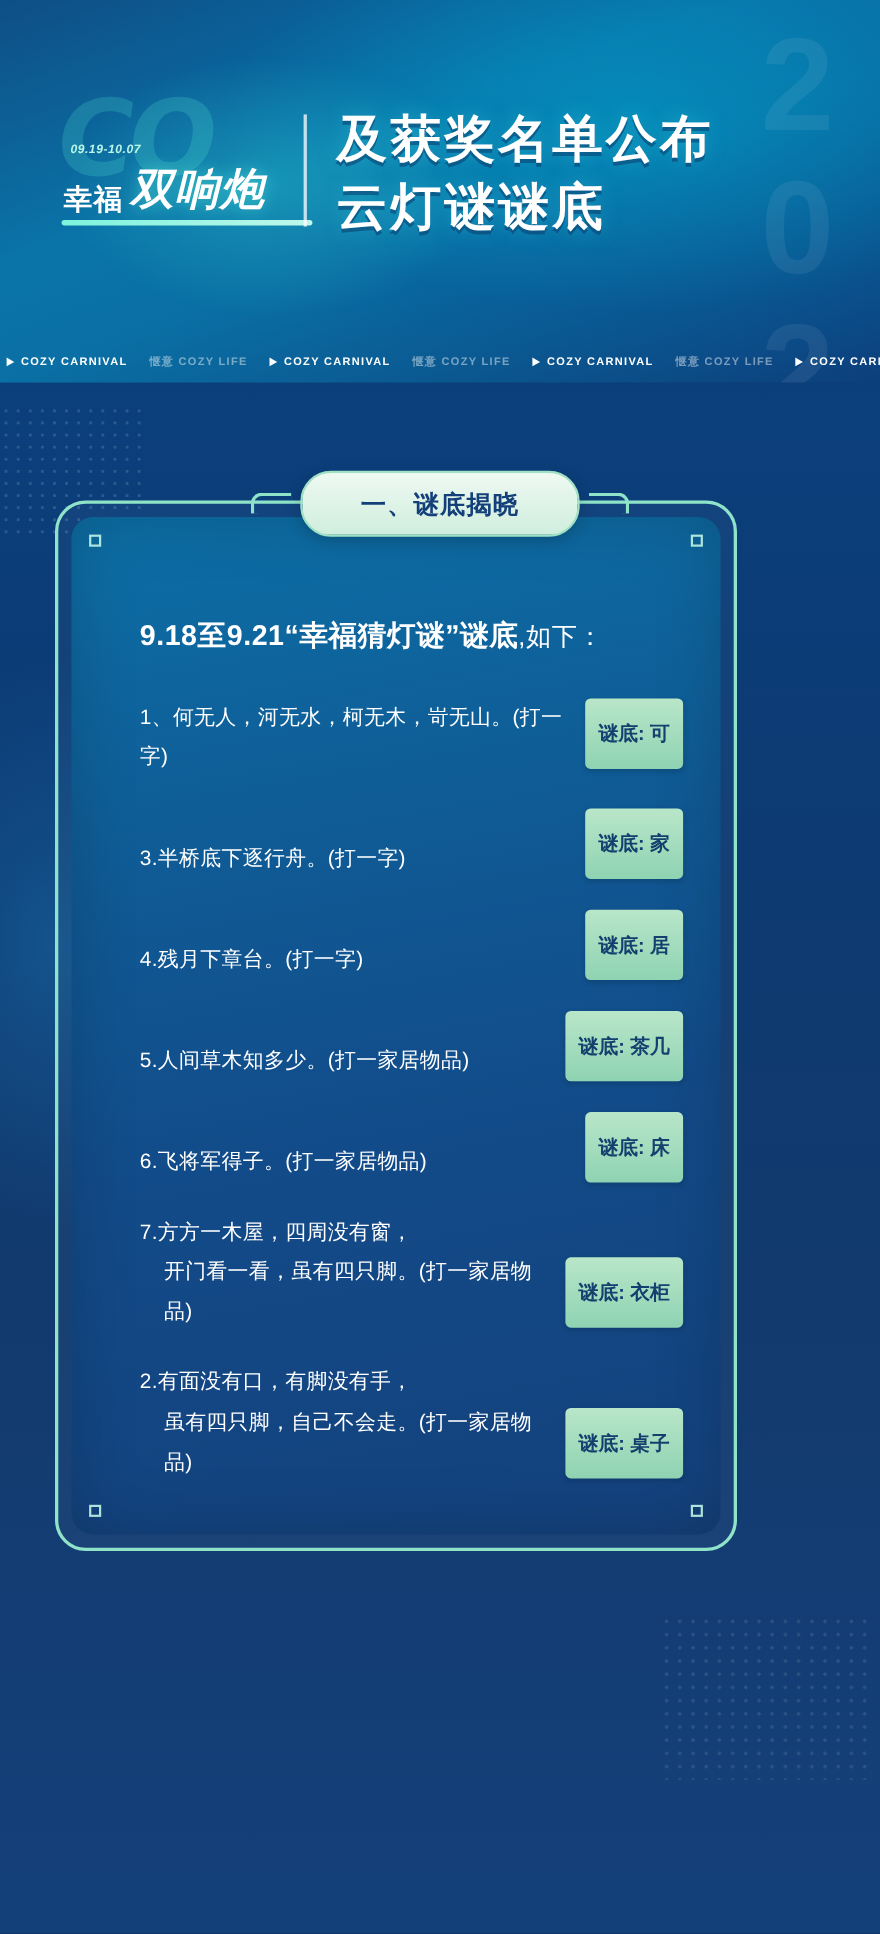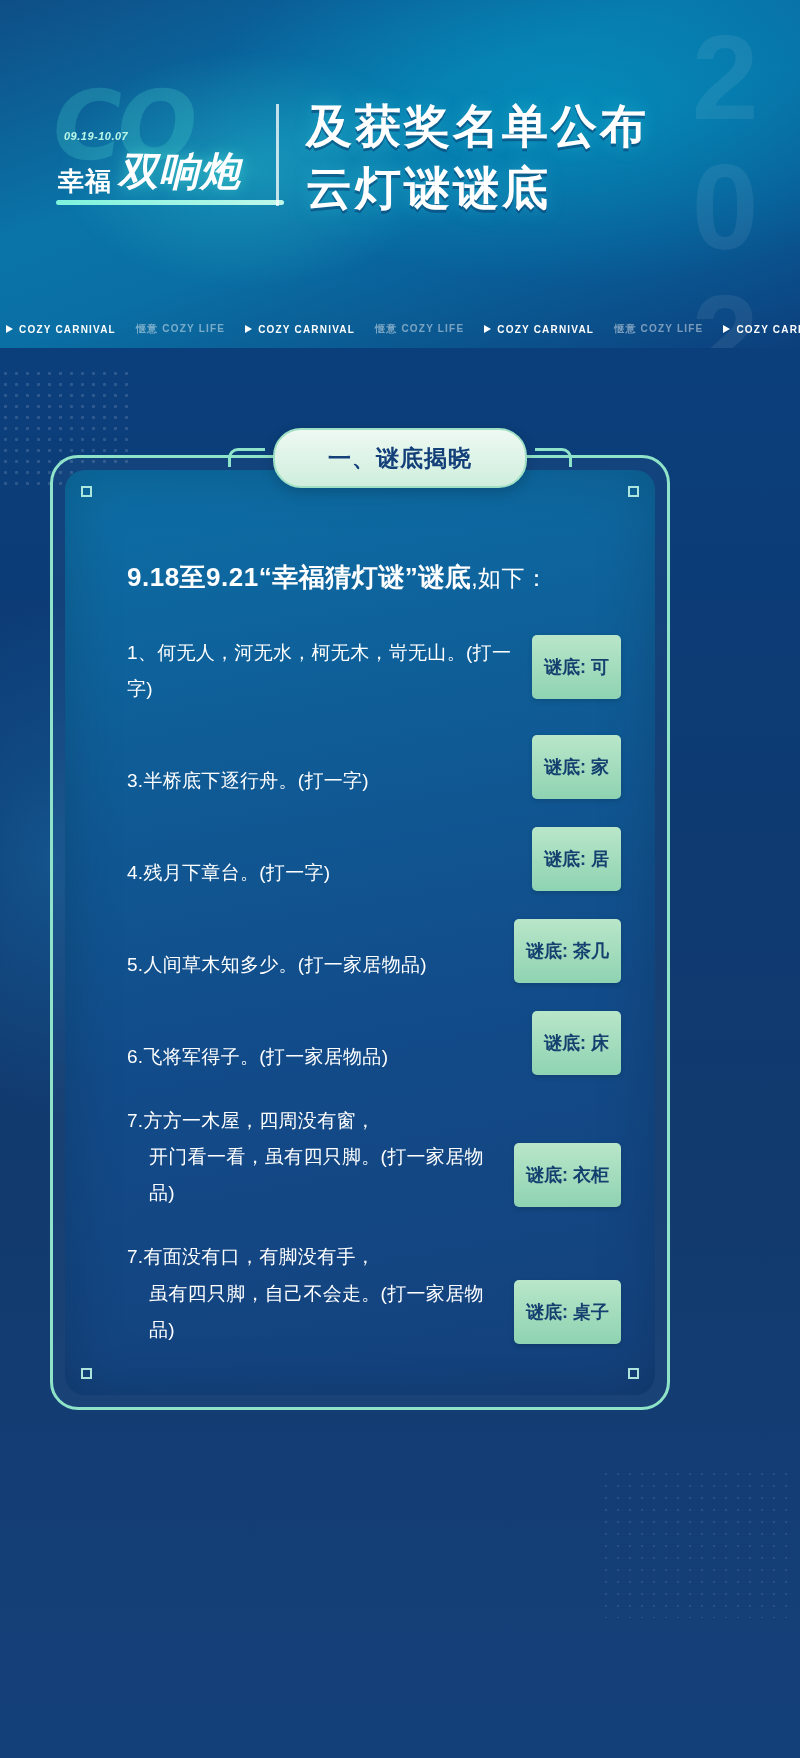--- a/index.html
+++ b/index.html
@@ -437,7 +437,7 @@
 
       <div class="riddle two-line">
         <div class="lines">
-          <div>7.有面没有口，有脚没有手，</div>
+          <div>2.有面没有口，有脚没有手，</div>
           <div class="line2">虽有四只脚，自己不会走。(打一家居物品)</div>
         </div>
         <div class="answer">谜底: 桌子</div>

